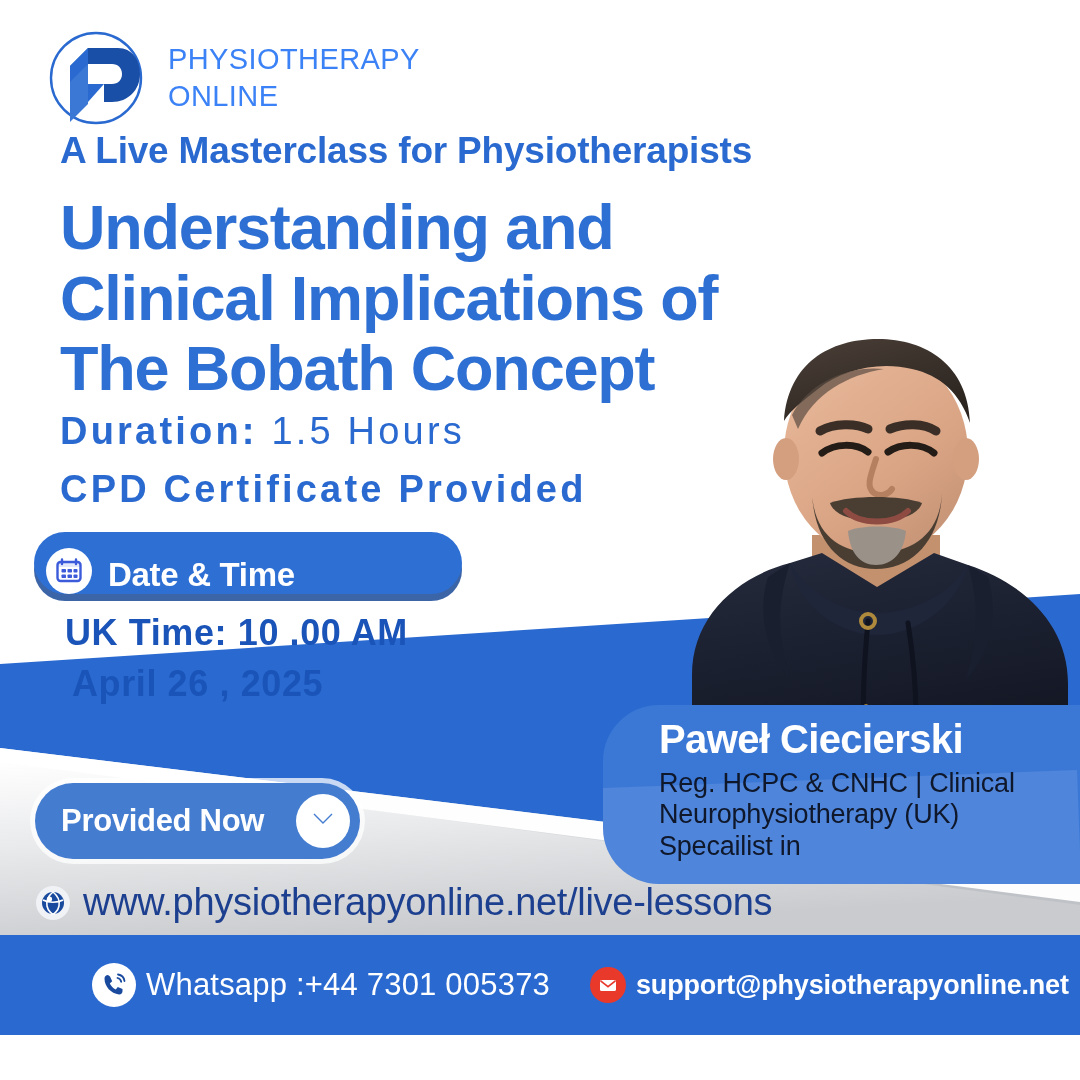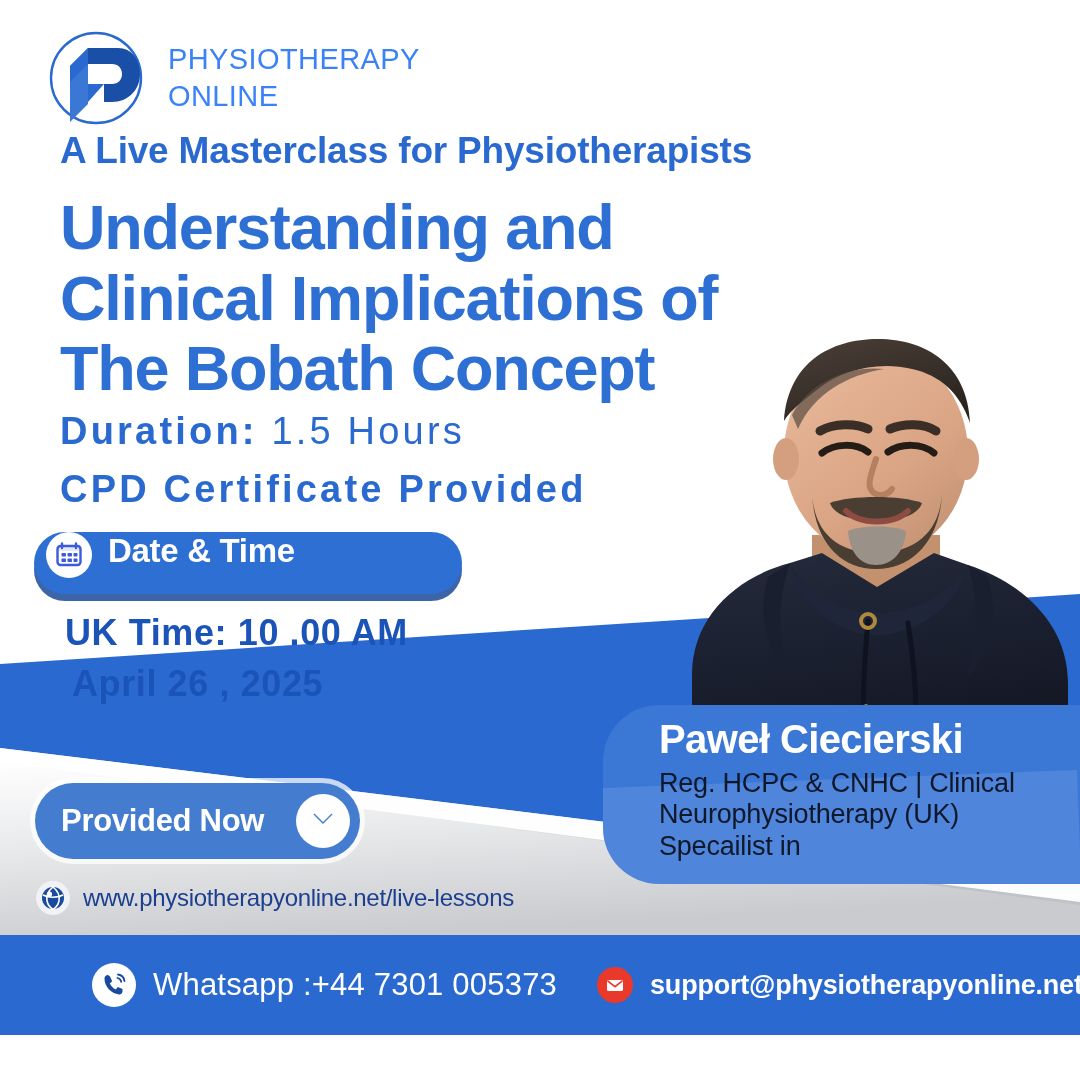--- a/index.html
+++ b/index.html
@@ -105,7 +105,7 @@
     background: #2e6fd4;
     border-radius: 34px;
     display: flex;
-    align-items: flex-start;
+    align-items: flex-end;
     padding-left: 12px;
     box-sizing: border-box;
     box-shadow: 0 7px 0 0 rgba(26,74,153,0.85);

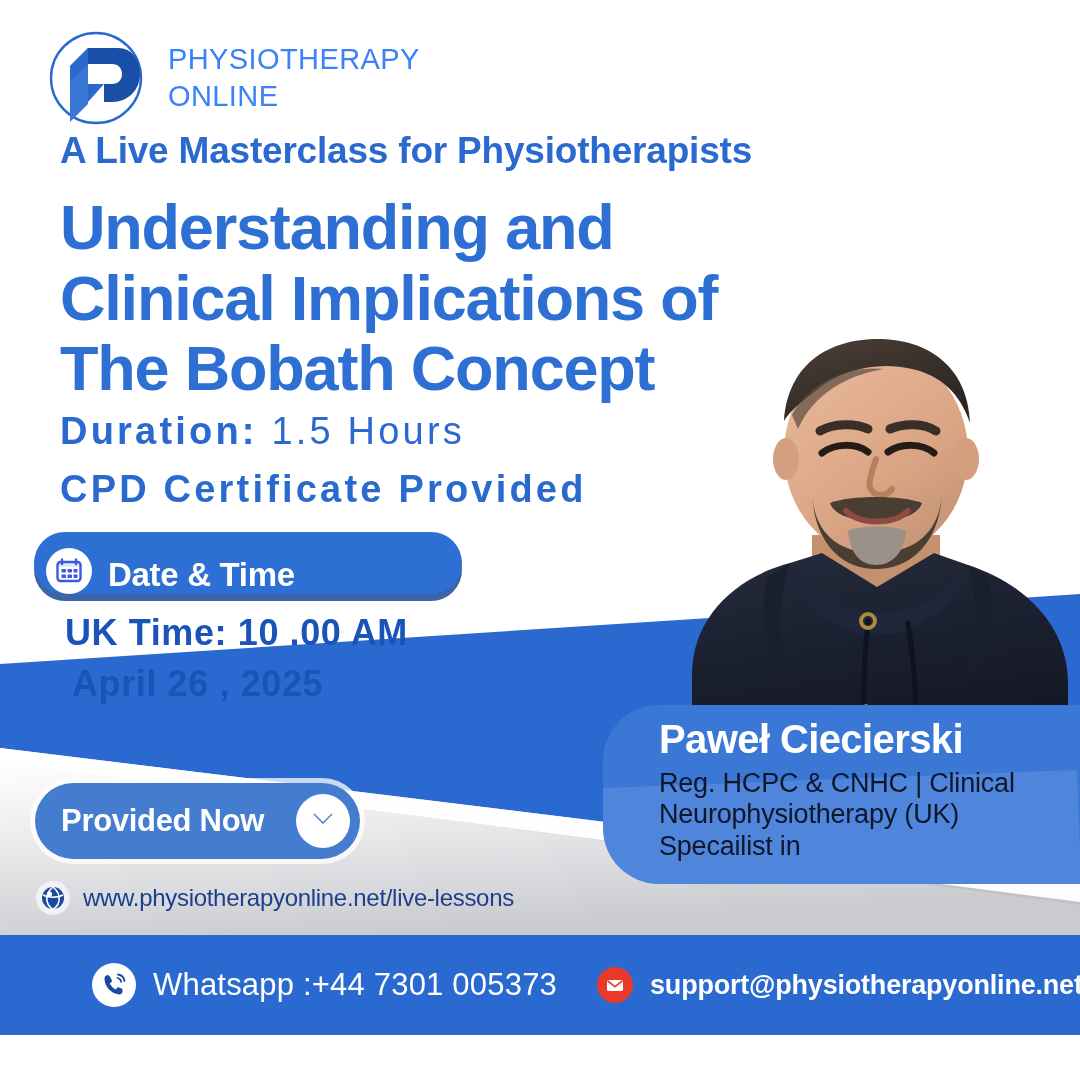--- a/index.html
+++ b/index.html
@@ -195,7 +195,7 @@
     flex: 0 0 auto;
   }
   .website .w-text {
-    font-size: 24px;
+    font-size: 38px;
     color: #1c3f8f;
     letter-spacing: -0.3px;
     white-space: nowrap;

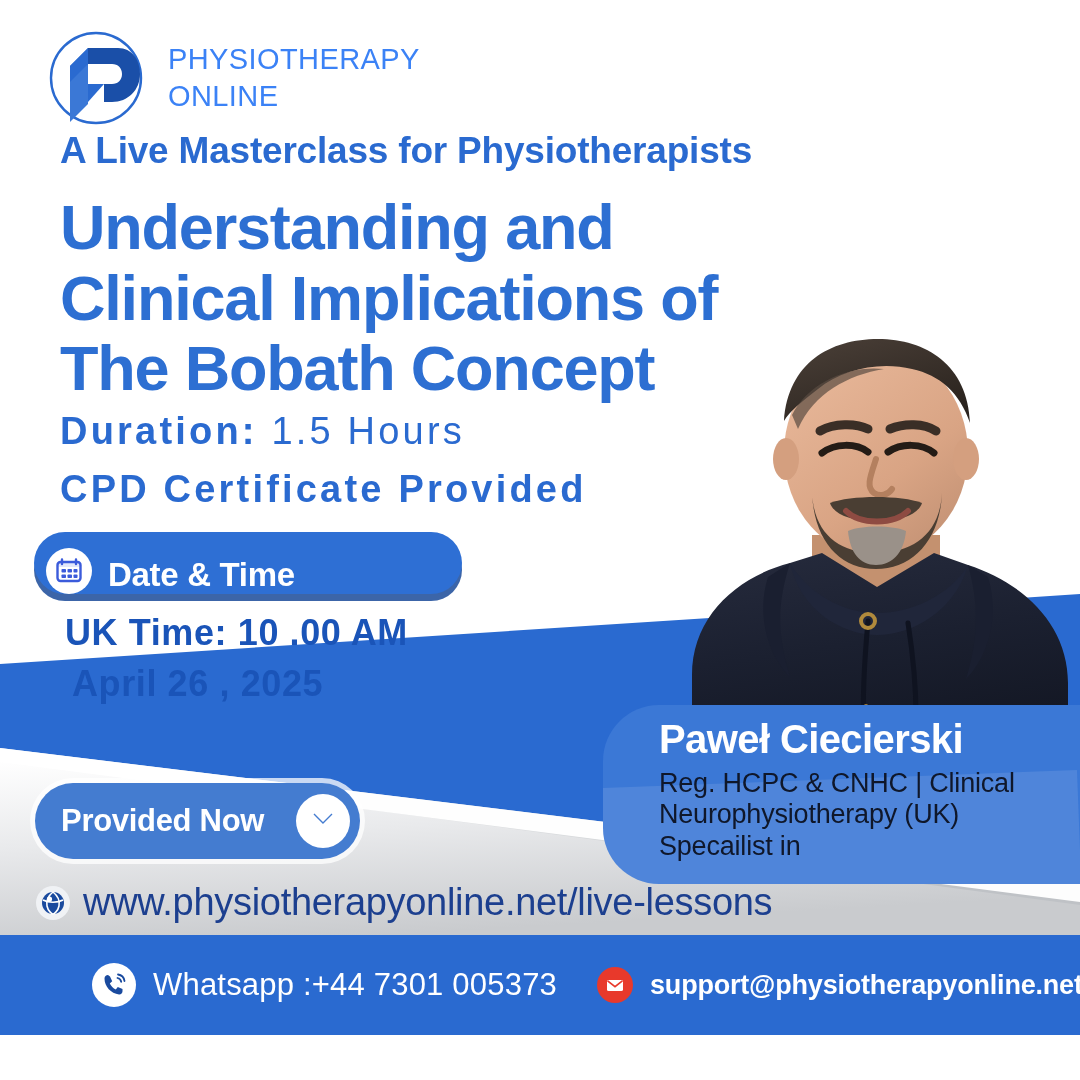--- a/index.html
+++ b/index.html
@@ -257,7 +257,7 @@
   .footer .f-item {
     display: flex;
     align-items: center;
-    gap: 17px;
+    gap: 10px;
     justify-content: center;
   }
   .footer .f-wa { margin-left: 92px; }

